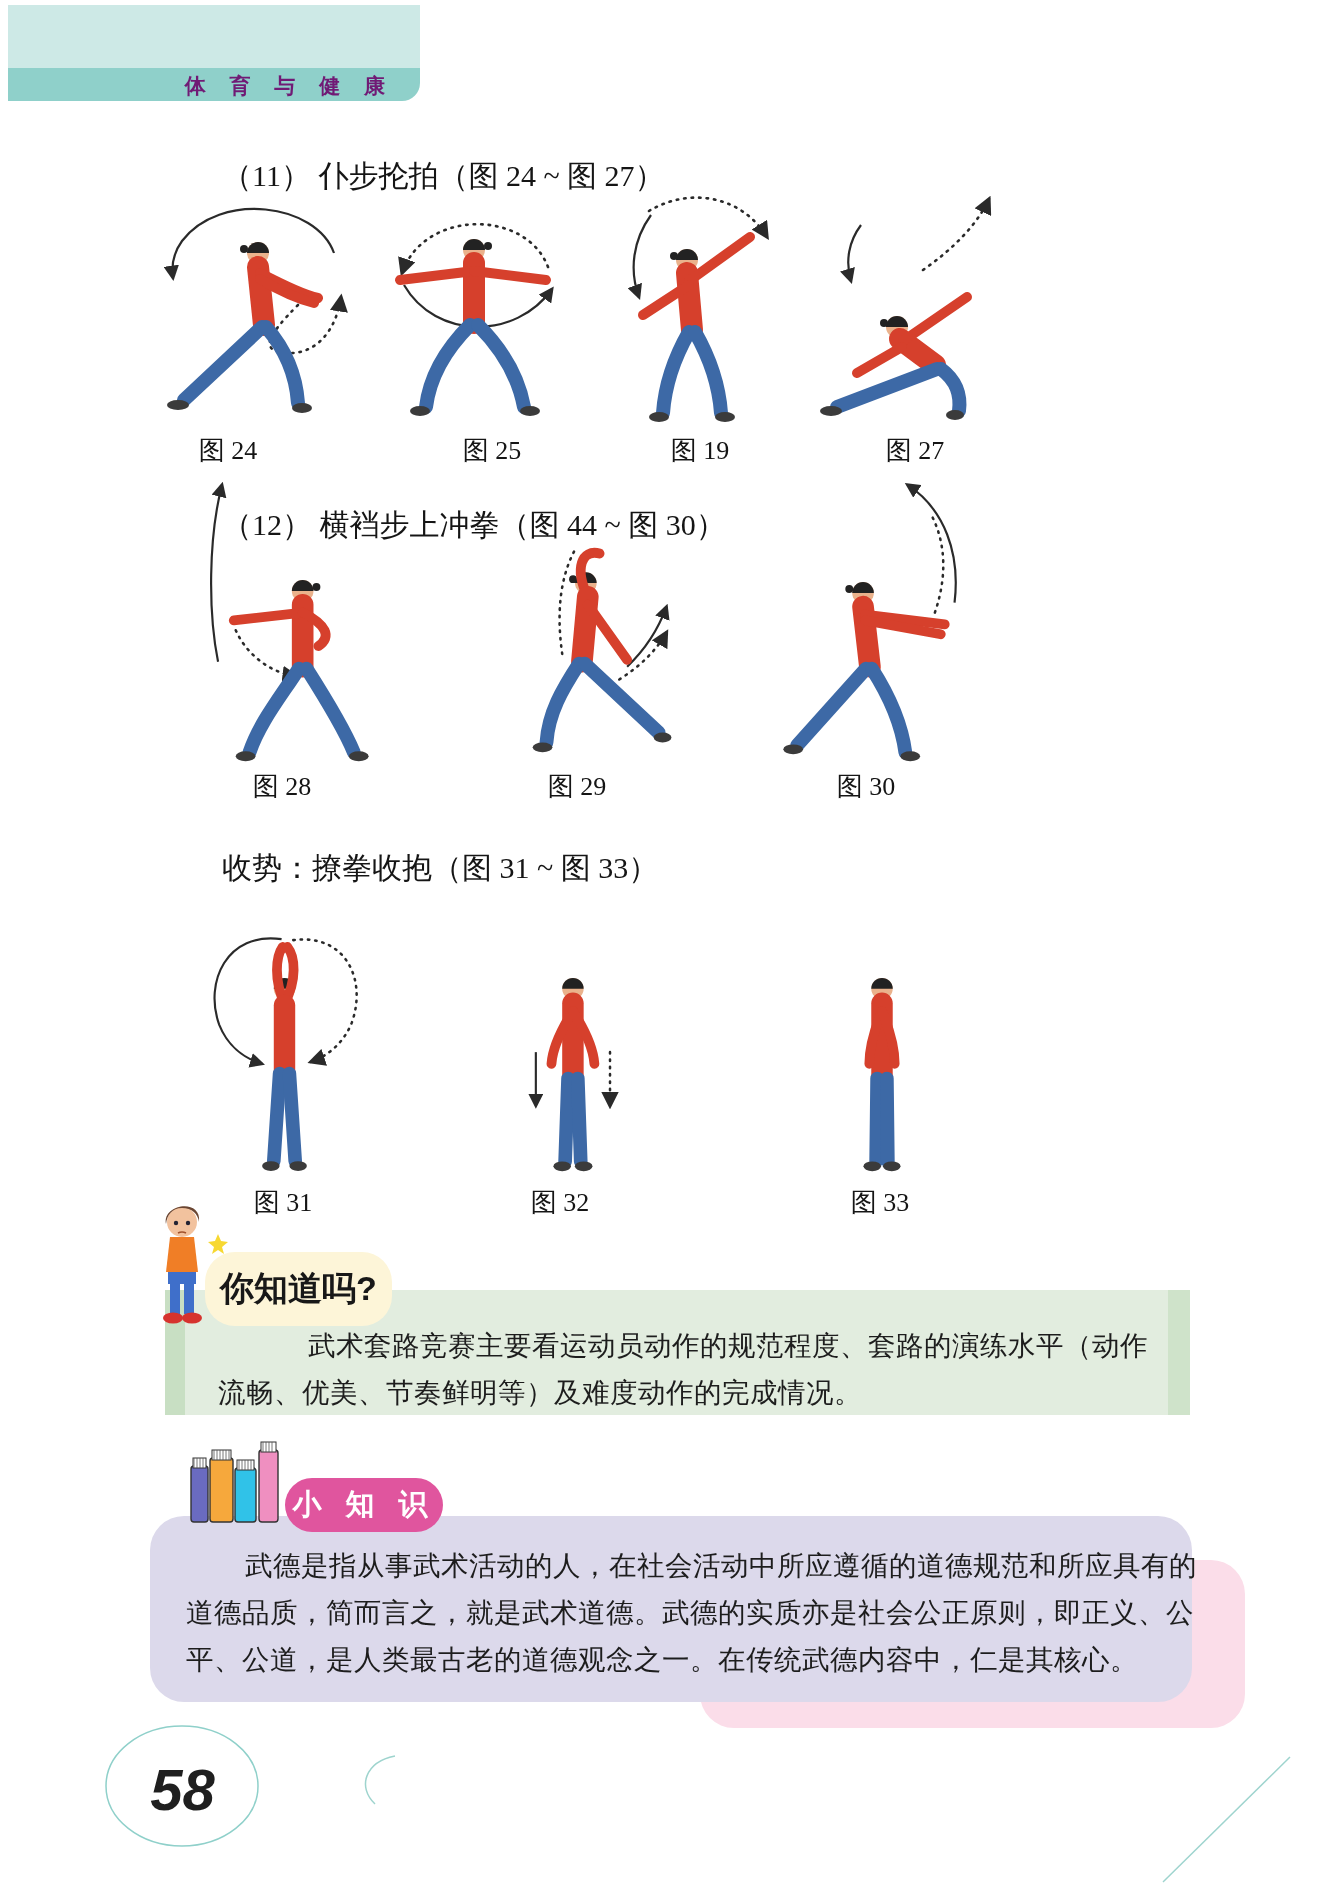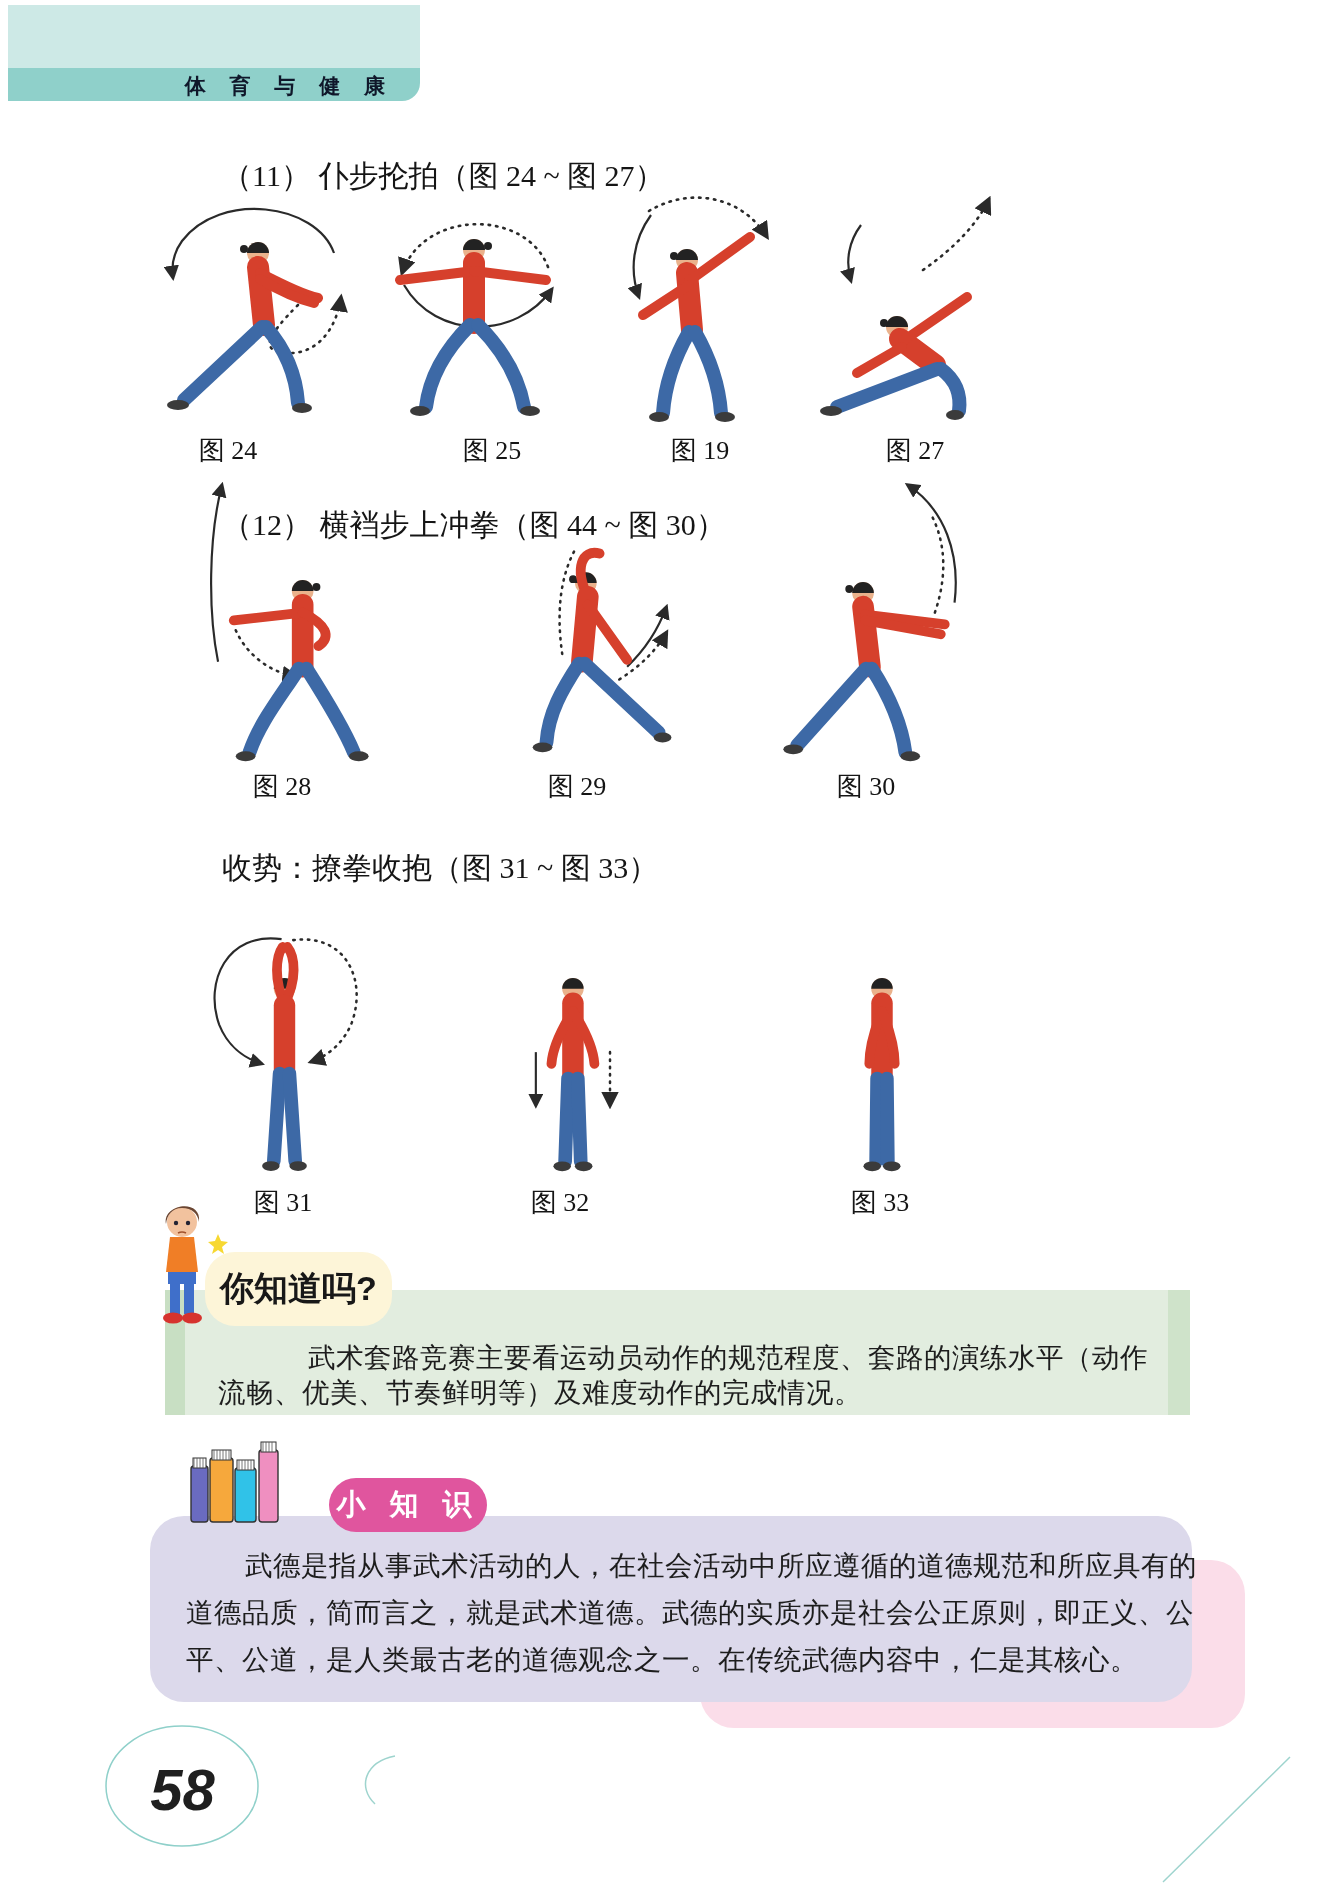--- a/index.html
+++ b/index.html
@@ -11,7 +11,7 @@
   .hdr-bar{left:8px;top:68px;width:412px;height:33px;background:#8fd0ca;
            border-bottom-right-radius:18px;}
   .hdr-text{right:26px;top:4px;font-family:"Liberation Sans","DejaVu Sans",sans-serif;
-            font-weight:bold;font-size:21px;letter-spacing:9px;color:#0f172a;}
+            font-weight:bold;font-size:21px;letter-spacing:9px;color:#701a75;}
   
   .sec-title{font-size:30px;color:#151515;white-space:nowrap;}
   .caption{width:90px;text-align:center;font-size:26px;color:#151515;white-space:nowrap;}

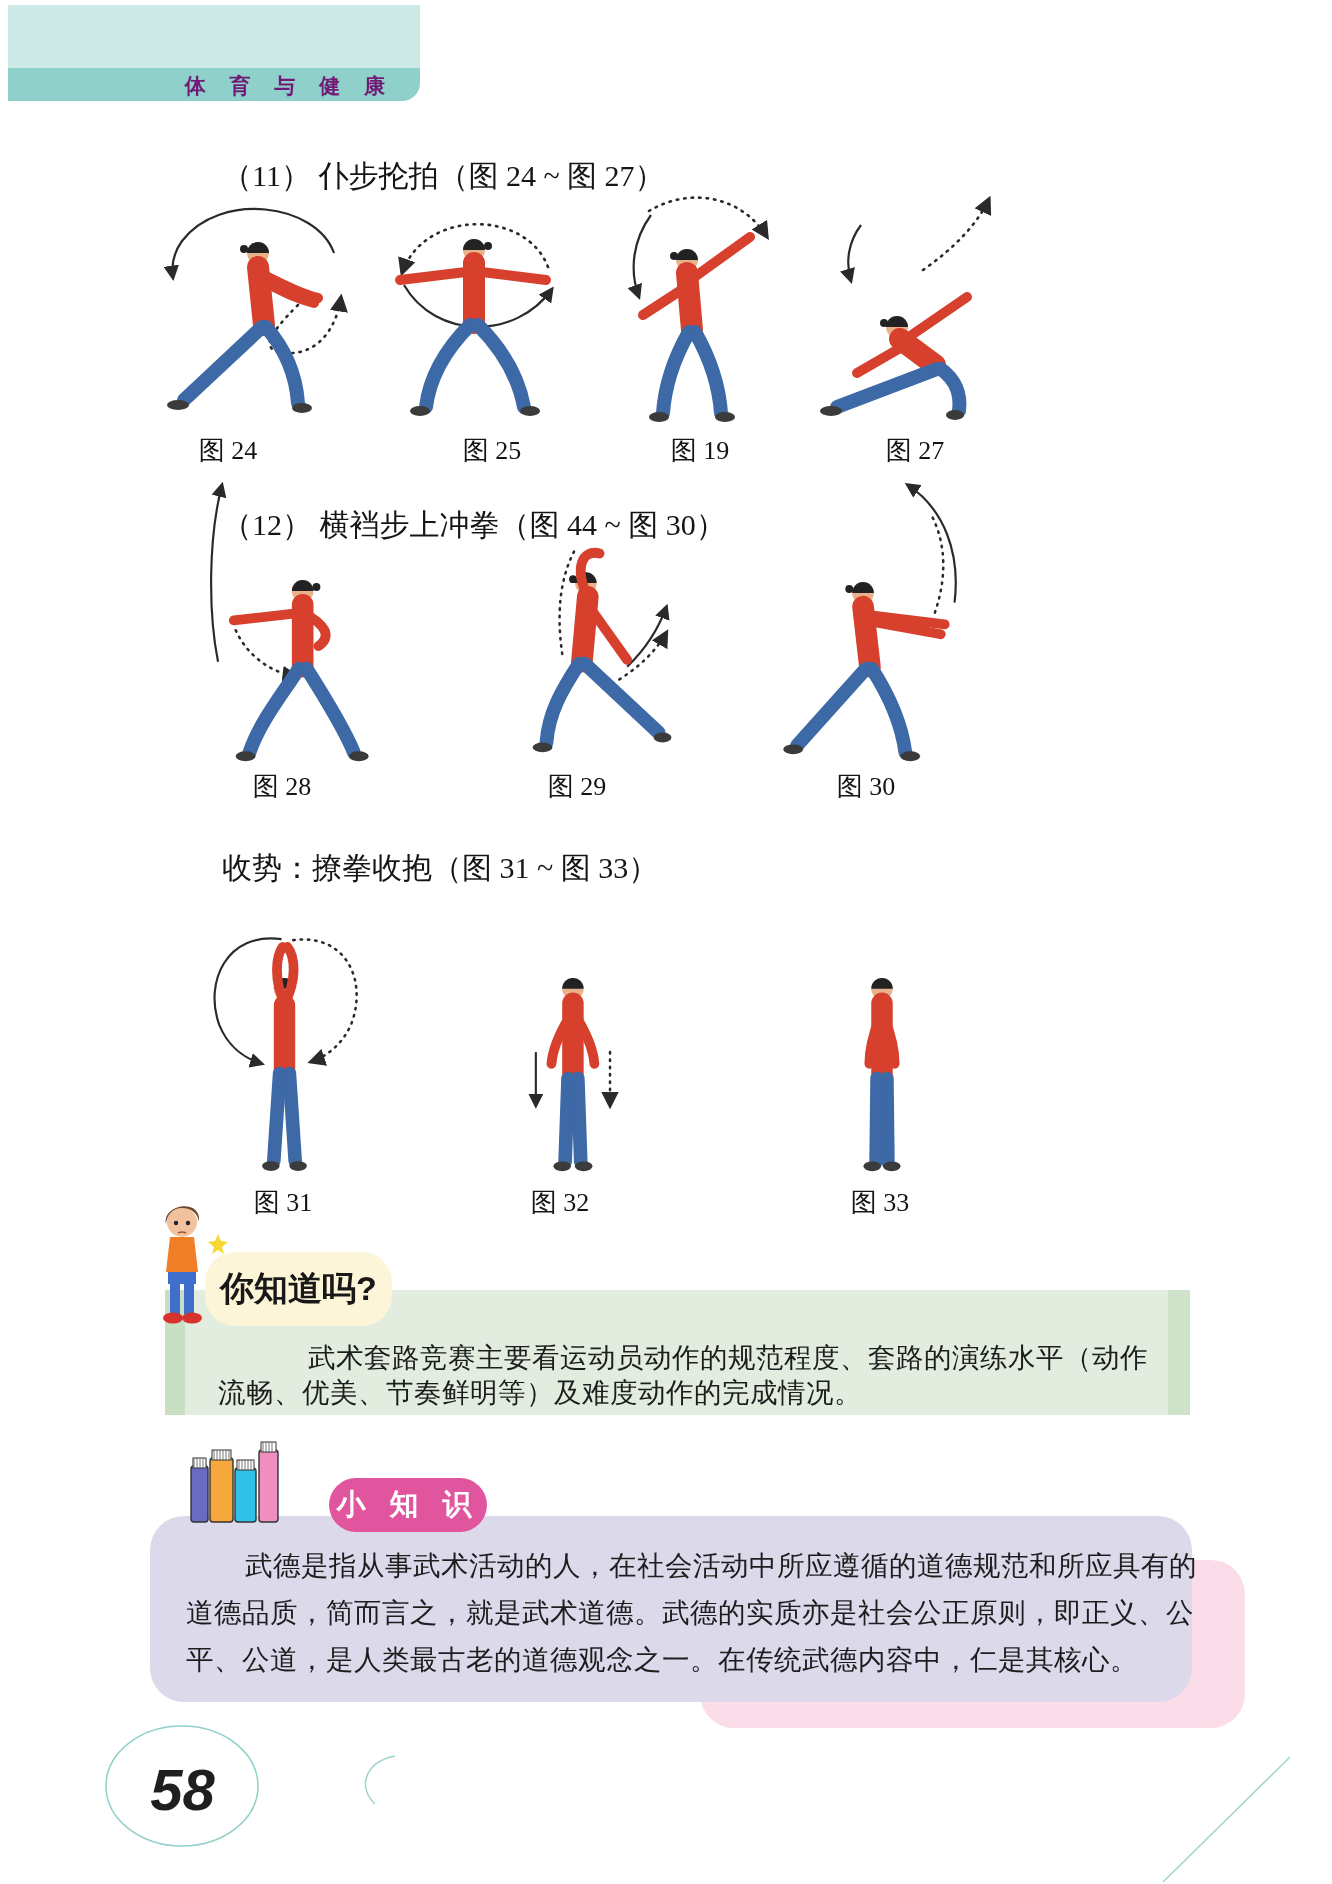--- a/index.html
+++ b/index.html
@@ -250,7 +250,7 @@
   </div>
 
   <div class="abs green-box"></div>
-  <div class="abs body-line" style="left:308px;top:1328px;margin-top:12px;">武术套路竞赛主要看运动员动作的规范程度、套路的演练水平（动作</div>
+  <div class="abs body-line" style="left:308px;top:1328px;">武术套路竞赛主要看运动员动作的规范程度、套路的演练水平（动作</div>
   <div class="abs body-line" style="left:218px;top:1375px;">流畅、优美、节奏鲜明等）及难度动作的完成情况。</div>
 
   <svg class="abs" style="left:183px;top:1440px;z-index:5;" width="112" height="86" viewBox="0 0 112 86">

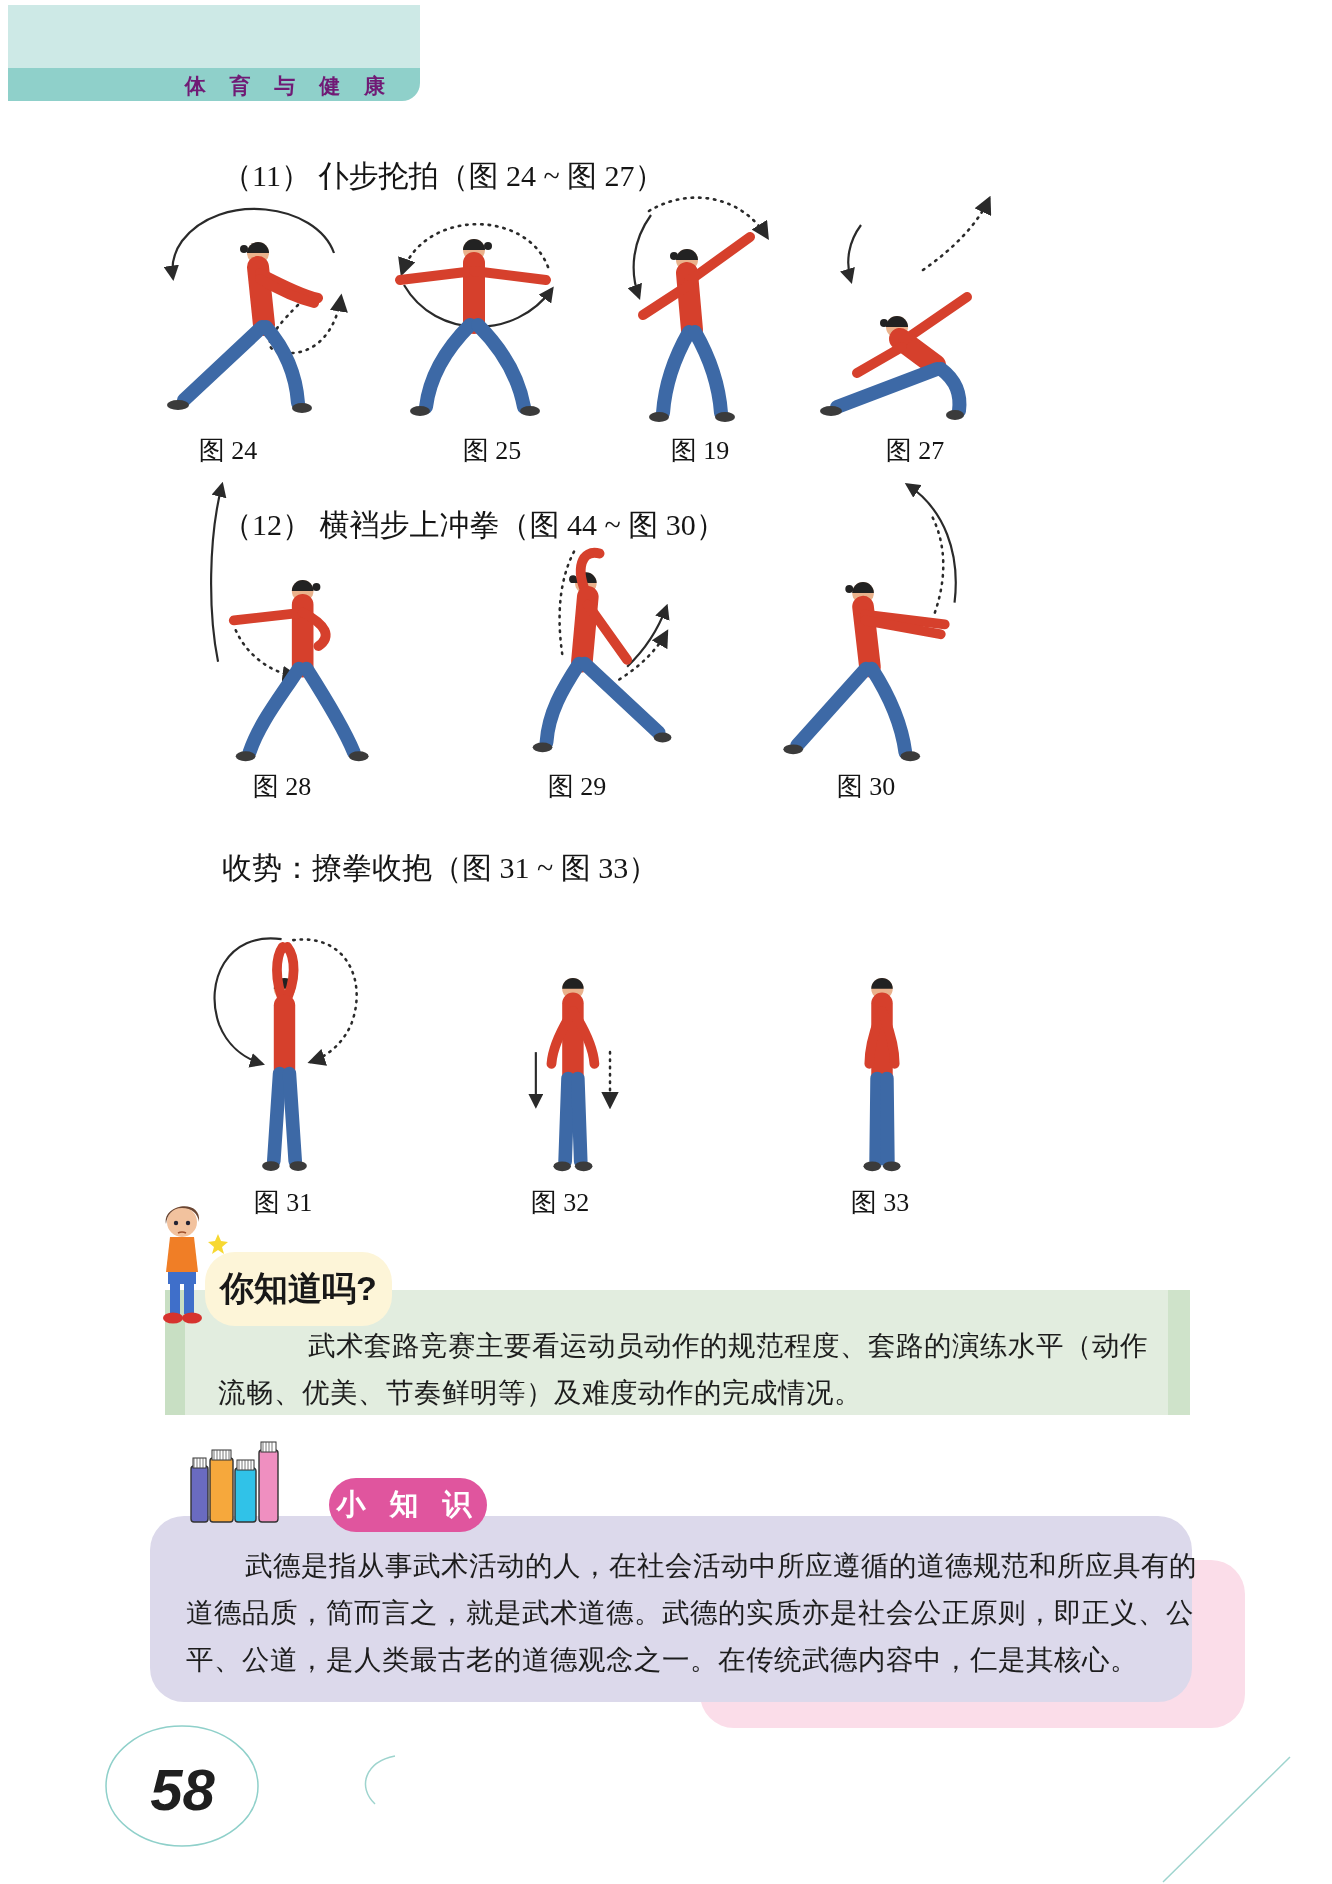--- a/index.html
+++ b/index.html
@@ -35,7 +35,7 @@
   .body-line{font-size:27.5px;letter-spacing:0.5px;color:#1d1d1d;white-space:nowrap;z-index:2;}
   
   .pink-pill{left:285px;top:1478px;width:158px;height:54px;background:#e0559e;border-radius:28px;
-             z-index:4;display:flex;align-items:center;justify-content:center;margin-left:44px;}
+             z-index:4;display:flex;align-items:center;justify-content:center;}
   .pink-pill-label{font-family:"Liberation Sans","DejaVu Sans",sans-serif;font-weight:bold;
                    font-size:29px;letter-spacing:8px;color:#ffffff;}
   .pink-shadow{left:700px;top:1560px;width:545px;height:168px;background:#fbdde9;

